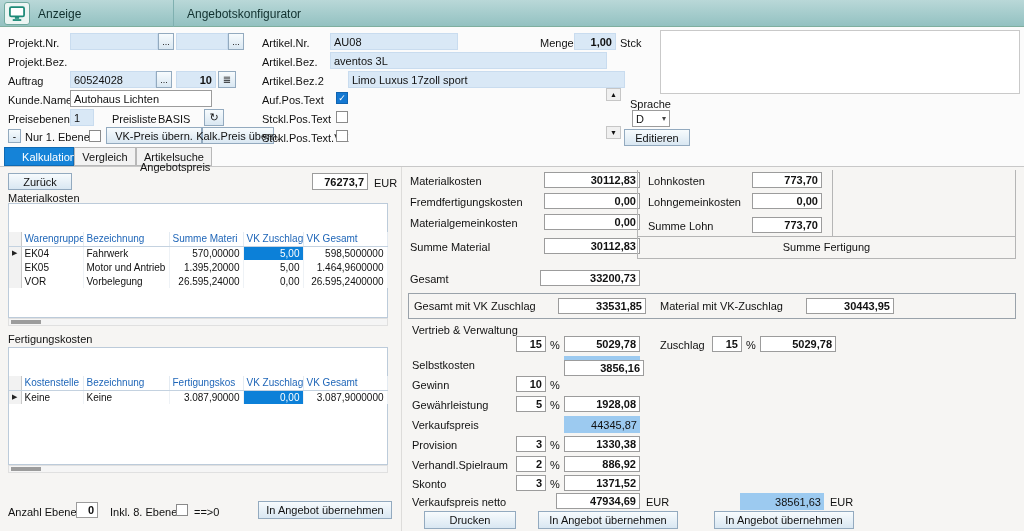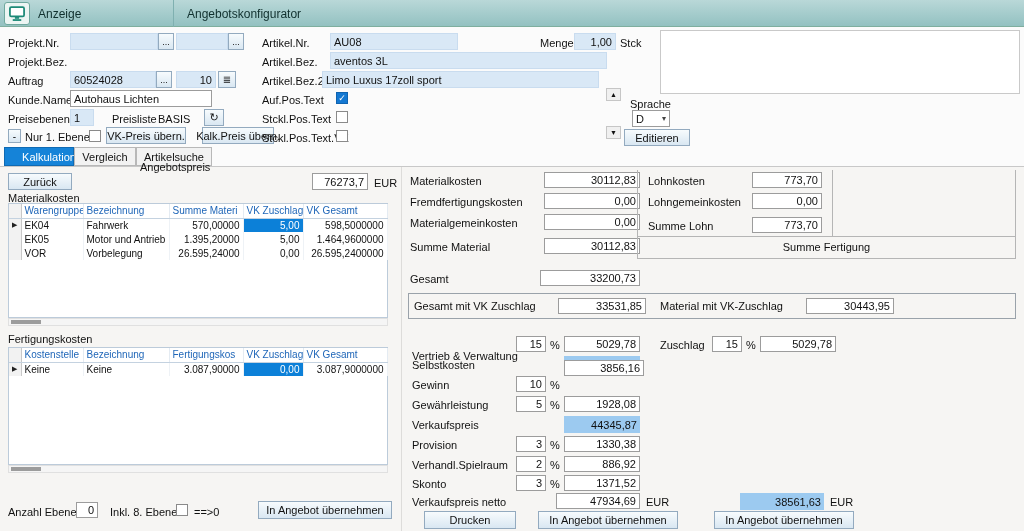--- a/index.html
+++ b/index.html
@@ -12,7 +12,7 @@
   .inp { position:absolute; background:#d9e8f6; border:1px solid #c9dcef;
          display:flex; align-items:center; padding:0 3px; overflow:hidden; white-space:nowrap; }
   .inp.white { background:#fff; border:1px solid #9c9c9c; }
-  .right { justify-content:flex-end; }
+  .right { justify-content:flex-end;font-weight:bold; }
   .btn { position:absolute; display:flex; align-items:center; justify-content:center;
          background:linear-gradient(#f7fbfd,#d9e7f2); border:1px solid #93aabf;
          white-space:nowrap; cursor:default; }

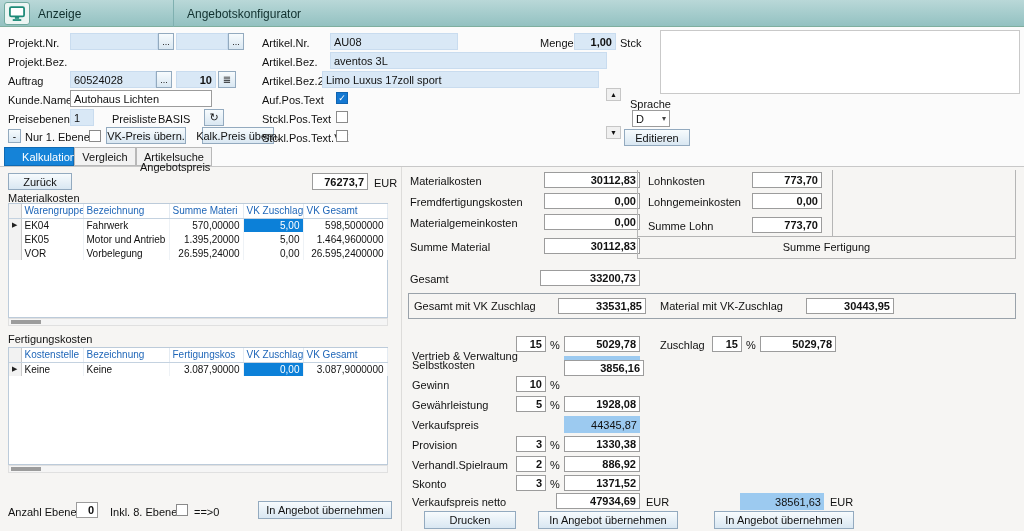--- a/index.html
+++ b/index.html
@@ -104,7 +104,7 @@
   <div class="inp" style="left:330px;top:52px;width:277px;height:17px">aventos 3L</div>
 
   <span class="lbl" style="left:262px;top:75px">Artikel.Bez.2</span>
-  <div class="inp" style="left:322px;top:71px;width:277px;height:17px">Limo Luxus 17zoll sport</div>
+  <div class="inp" style="left:348px;top:71px;width:277px;height:17px">Limo Luxus 17zoll sport</div>
 
   <span class="lbl" style="left:262px;top:94px">Auf.Pos.Text</span>
   <div class="chk on" style="left:336px;top:92px"><span>✓</span></div>

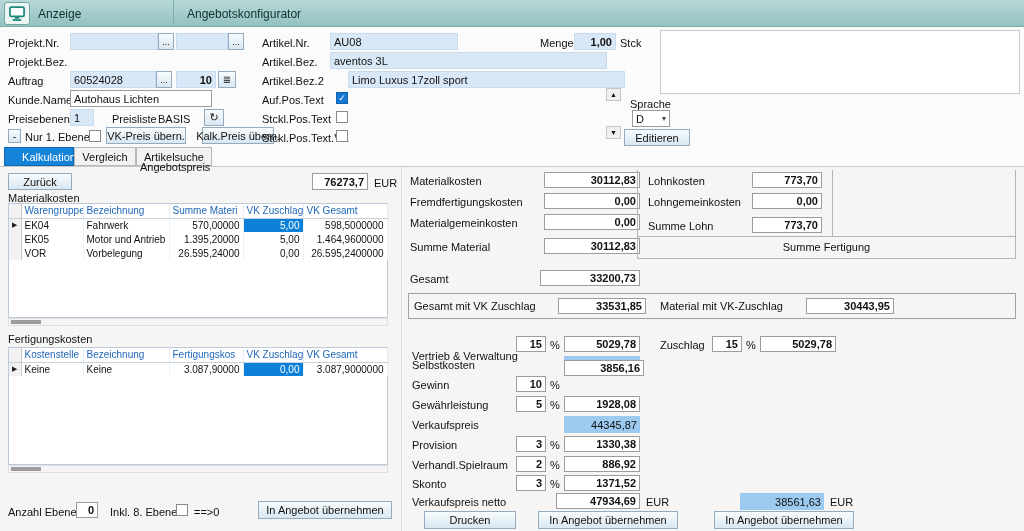--- a/index.html
+++ b/index.html
@@ -91,7 +91,7 @@
   <div class="btn" style="left:8px;top:129px;width:13px;height:14px;font-size:10px">-</div>
   <span class="lbl" style="left:25px;top:131px">Nur 1. Ebene</span>
   <div class="chk" style="left:89px;top:130px"></div>
-  <div class="btn" style="left:106px;top:127px;width:80px;height:17px">VK-Preis übern.</div>
+  <div class="btn" style="left:106px;top:127px;width:96px;height:17px">VK-Preis übern.</div>
   <div class="btn" style="left:202px;top:127px;width:72px;height:17px">Kalk.Preis übern.</div>
 
   <span class="lbl" style="left:262px;top:37px">Artikel.Nr.</span>

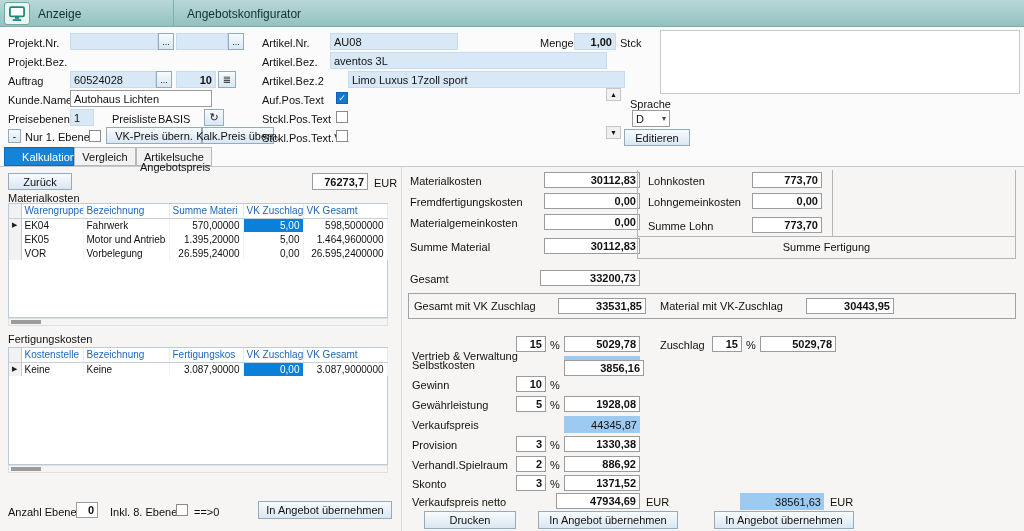--- a/index.html
+++ b/index.html
@@ -22,7 +22,7 @@
   .vhl { position:absolute; background:#9ccaf0; display:flex; align-items:center;
          justify-content:flex-end; padding:0 3px; }
   .grid { position:absolute; background:#fff; border:1px solid #bccbda; }
-  .grid table { border-collapse:collapse; width:100%; table-layout:fixed; font-size:10px; }
+  .grid table { border-collapse:collapse; width:100%; table-layout:fixed; font-size:10px;margin-top:28px; }
   .grid th { color:#1f66b8; font-weight:normal; text-align:left; padding:1px 3px;
              border-bottom:1px solid #c4d2e0; border-right:1px solid #e4ebf2;
              height:14px; overflow:hidden; white-space:nowrap; }

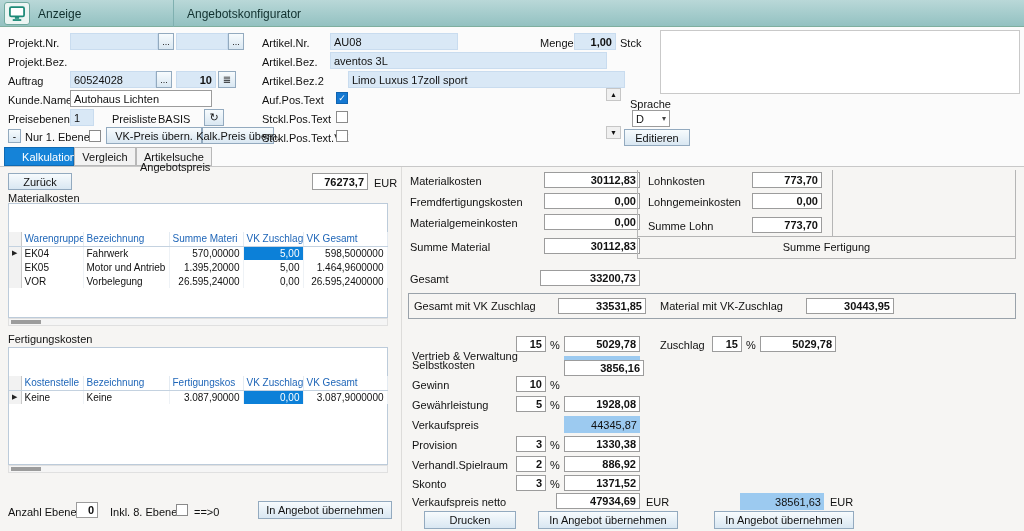--- a/index.html
+++ b/index.html
@@ -273,7 +273,7 @@
   <span class="lbl" style="left:660px;top:300px">Material mit VK-Zuschlag</span>
   <div class="inp white right" style="left:806px;top:298px;width:88px;height:16px">30443,95</div>
 
-  <span class="lbl" style="left:412px;top:350px">Vertrieb &amp; Verwaltung</span>
+  <span class="lbl" style="left:412px;top:324px">Vertrieb &amp; Verwaltung</span>
   <div class="inp white right" style="left:516px;top:336px;width:30px;height:16px">15</div>
   <span class="lbl" style="left:550px;top:339px">%</span>
   <div class="inp white right" style="left:564px;top:336px;width:76px;height:16px">5029,78</div>

